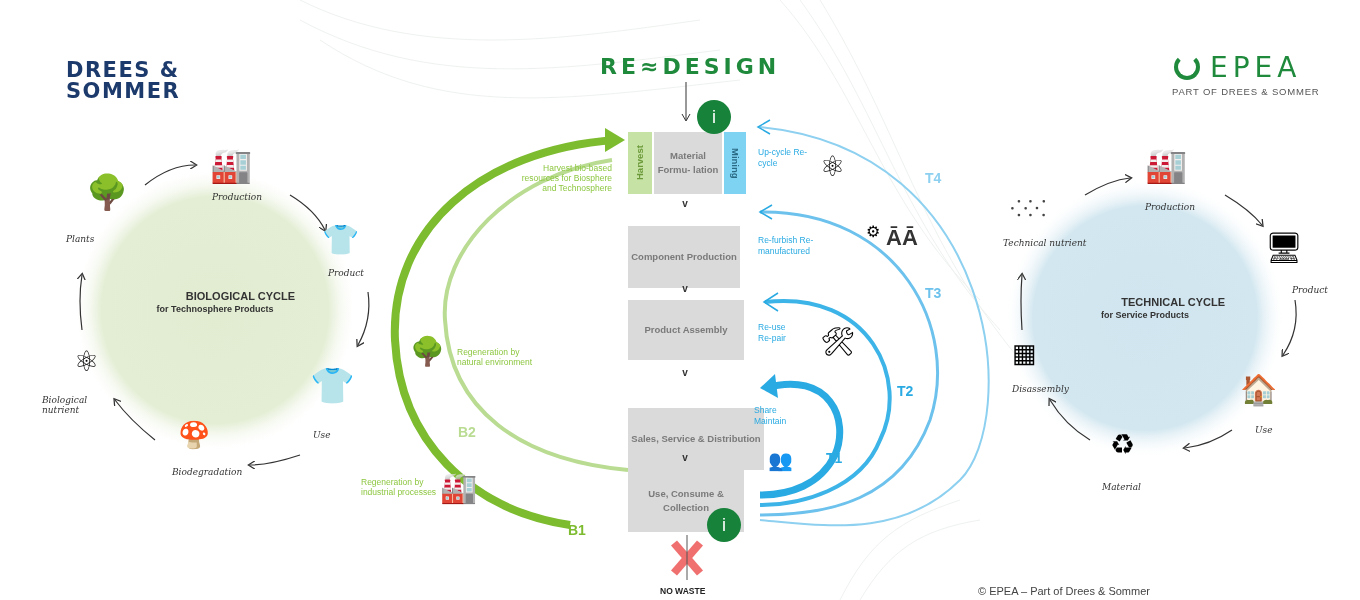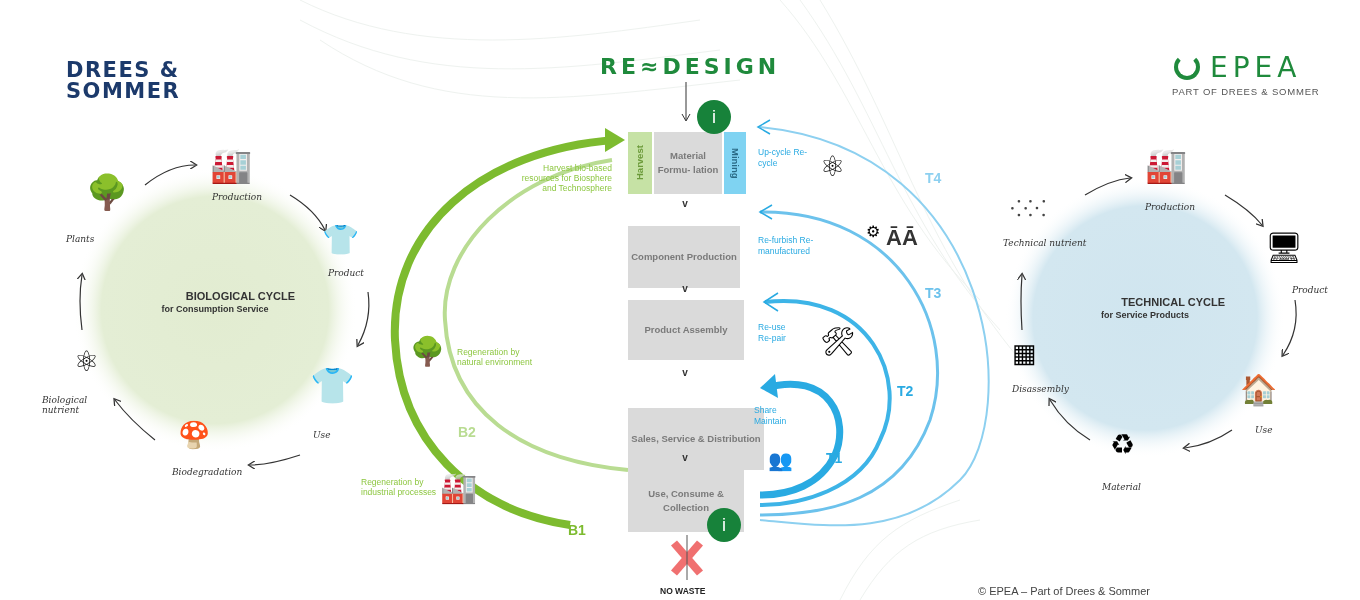--- a/index.html
+++ b/index.html
@@ -112,7 +112,7 @@
 
 <div class="abs" style="left:135px;top:290px;width:160px;">
   <div class="cycle-title">BIOLOGICAL CYCLE</div>
-  <div class="cycle-sub">for Consumption Service</div>
+  <div class="cycle-sub">for Technosphere Products</div>
 </div>
 <div class="abs hand" style="left:212px;top:192px;">Production</div>
 <div class="abs hand" style="left:328px;top:268px;">Product</div>

